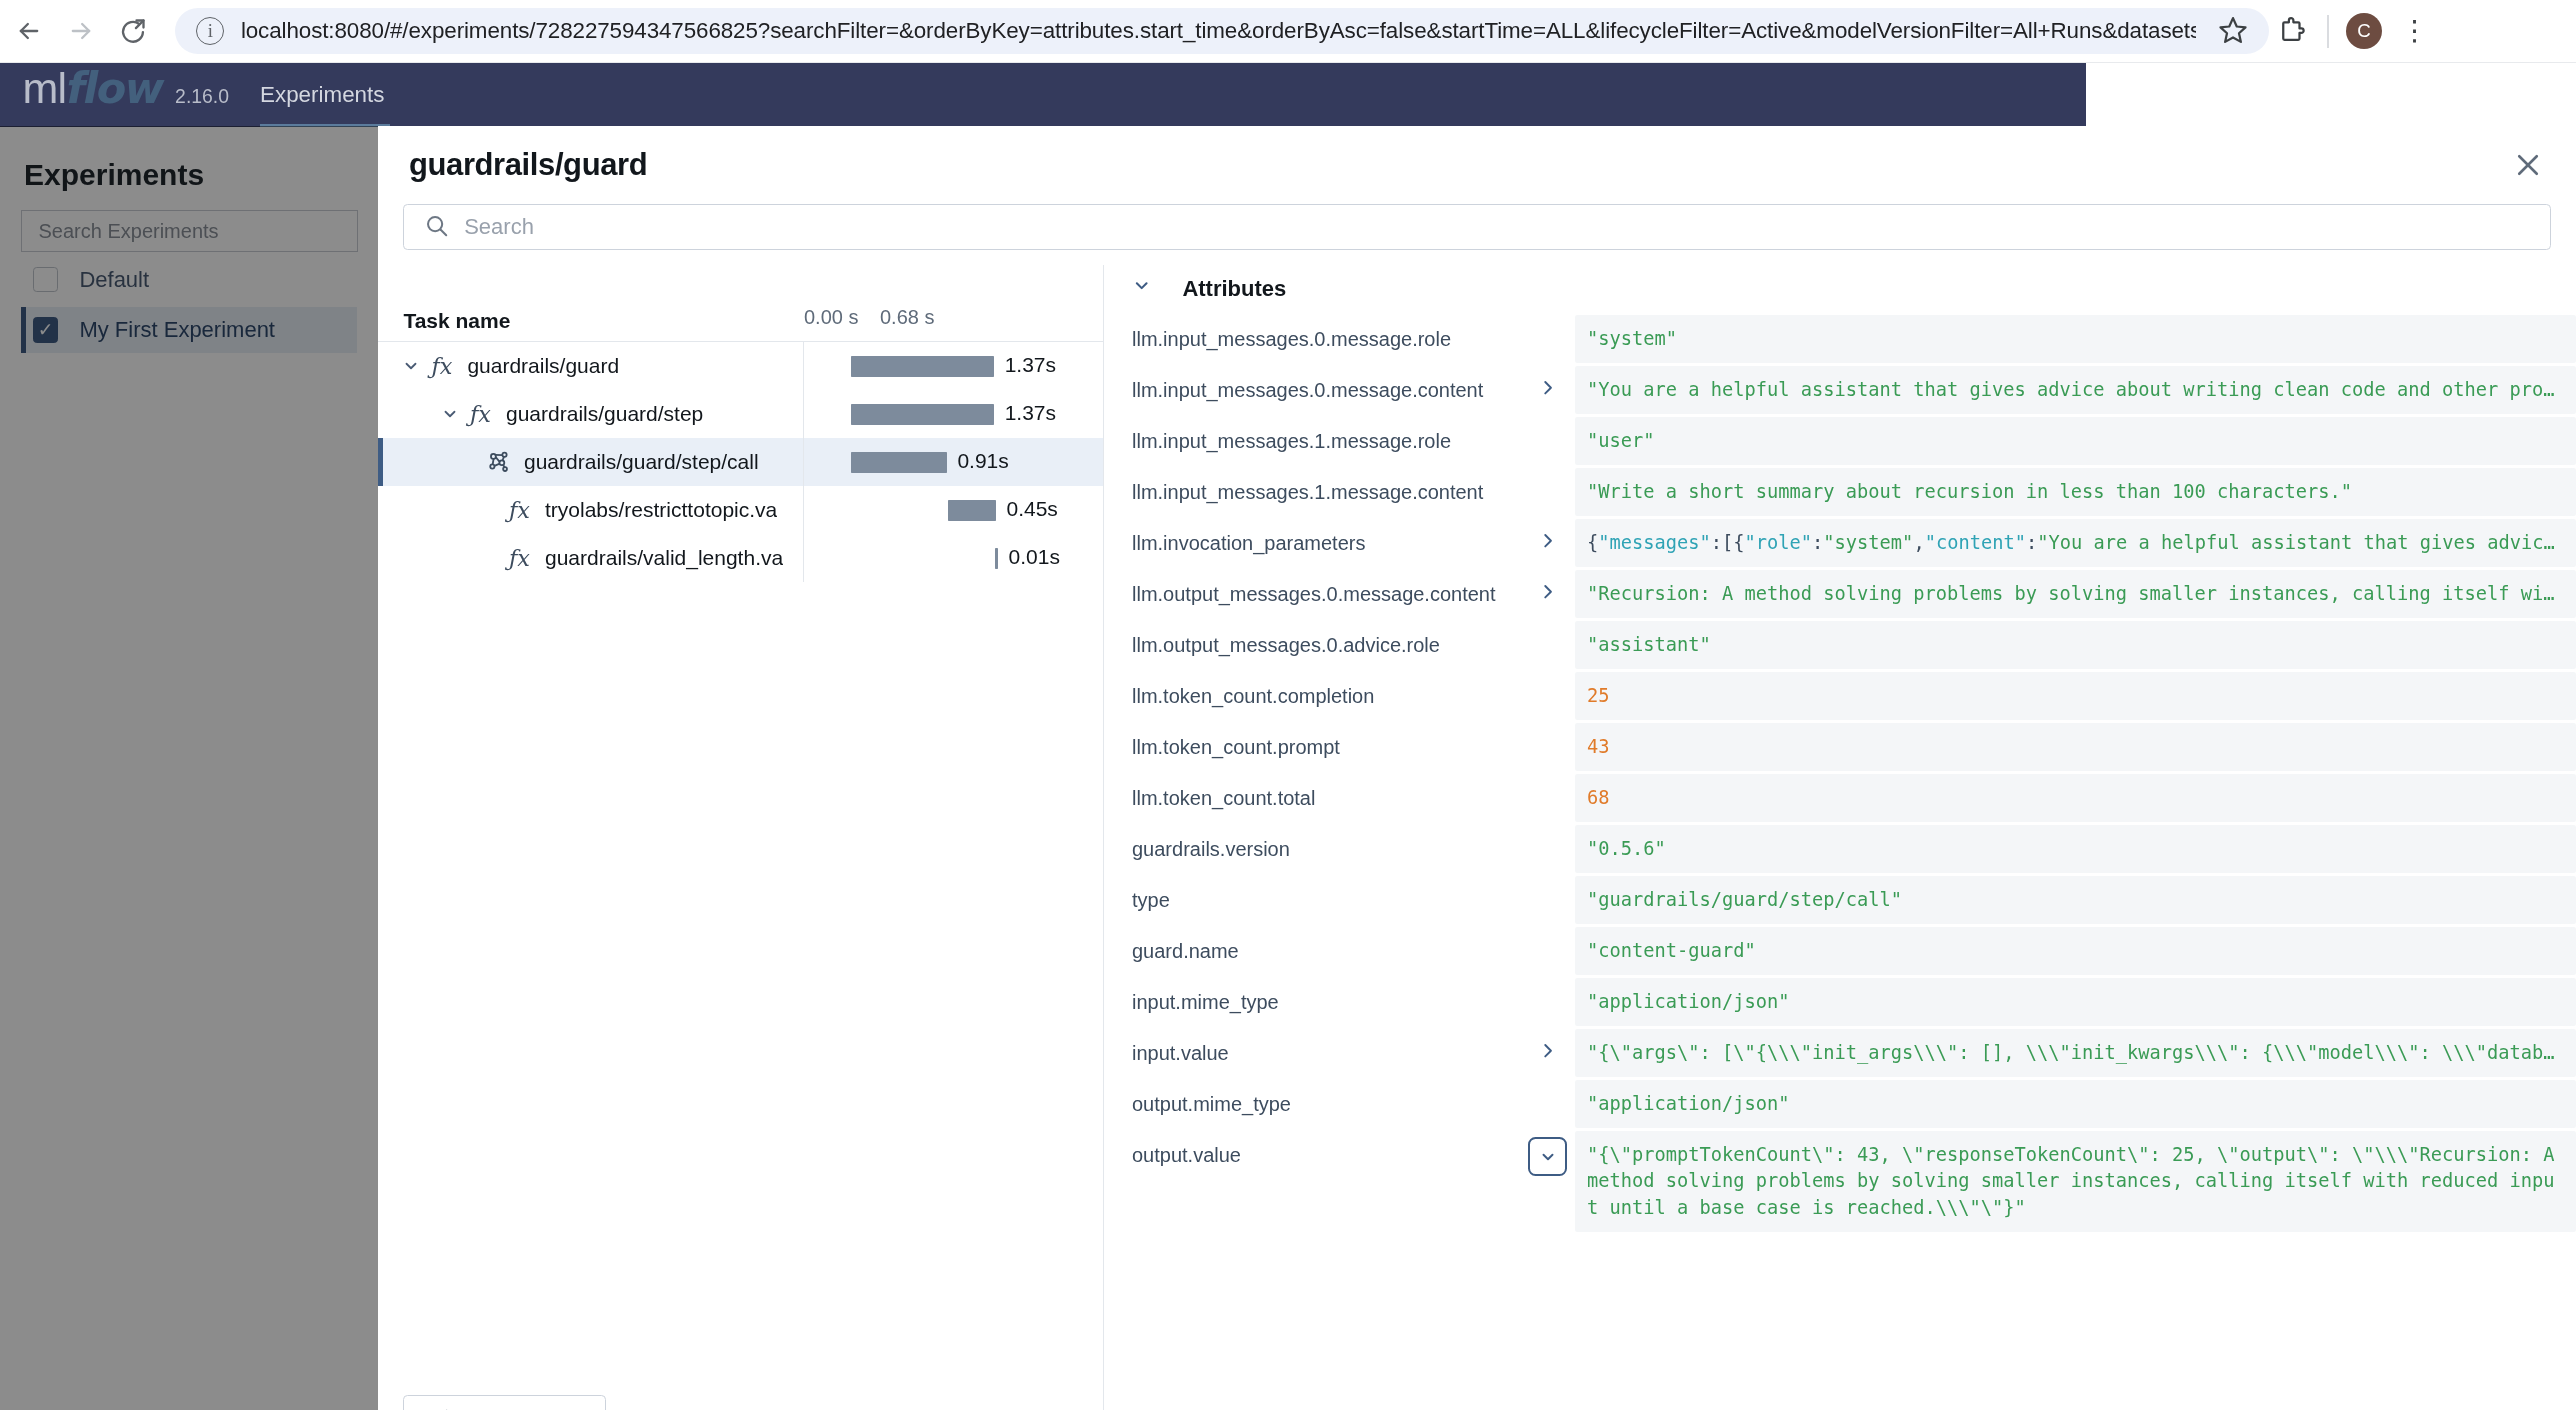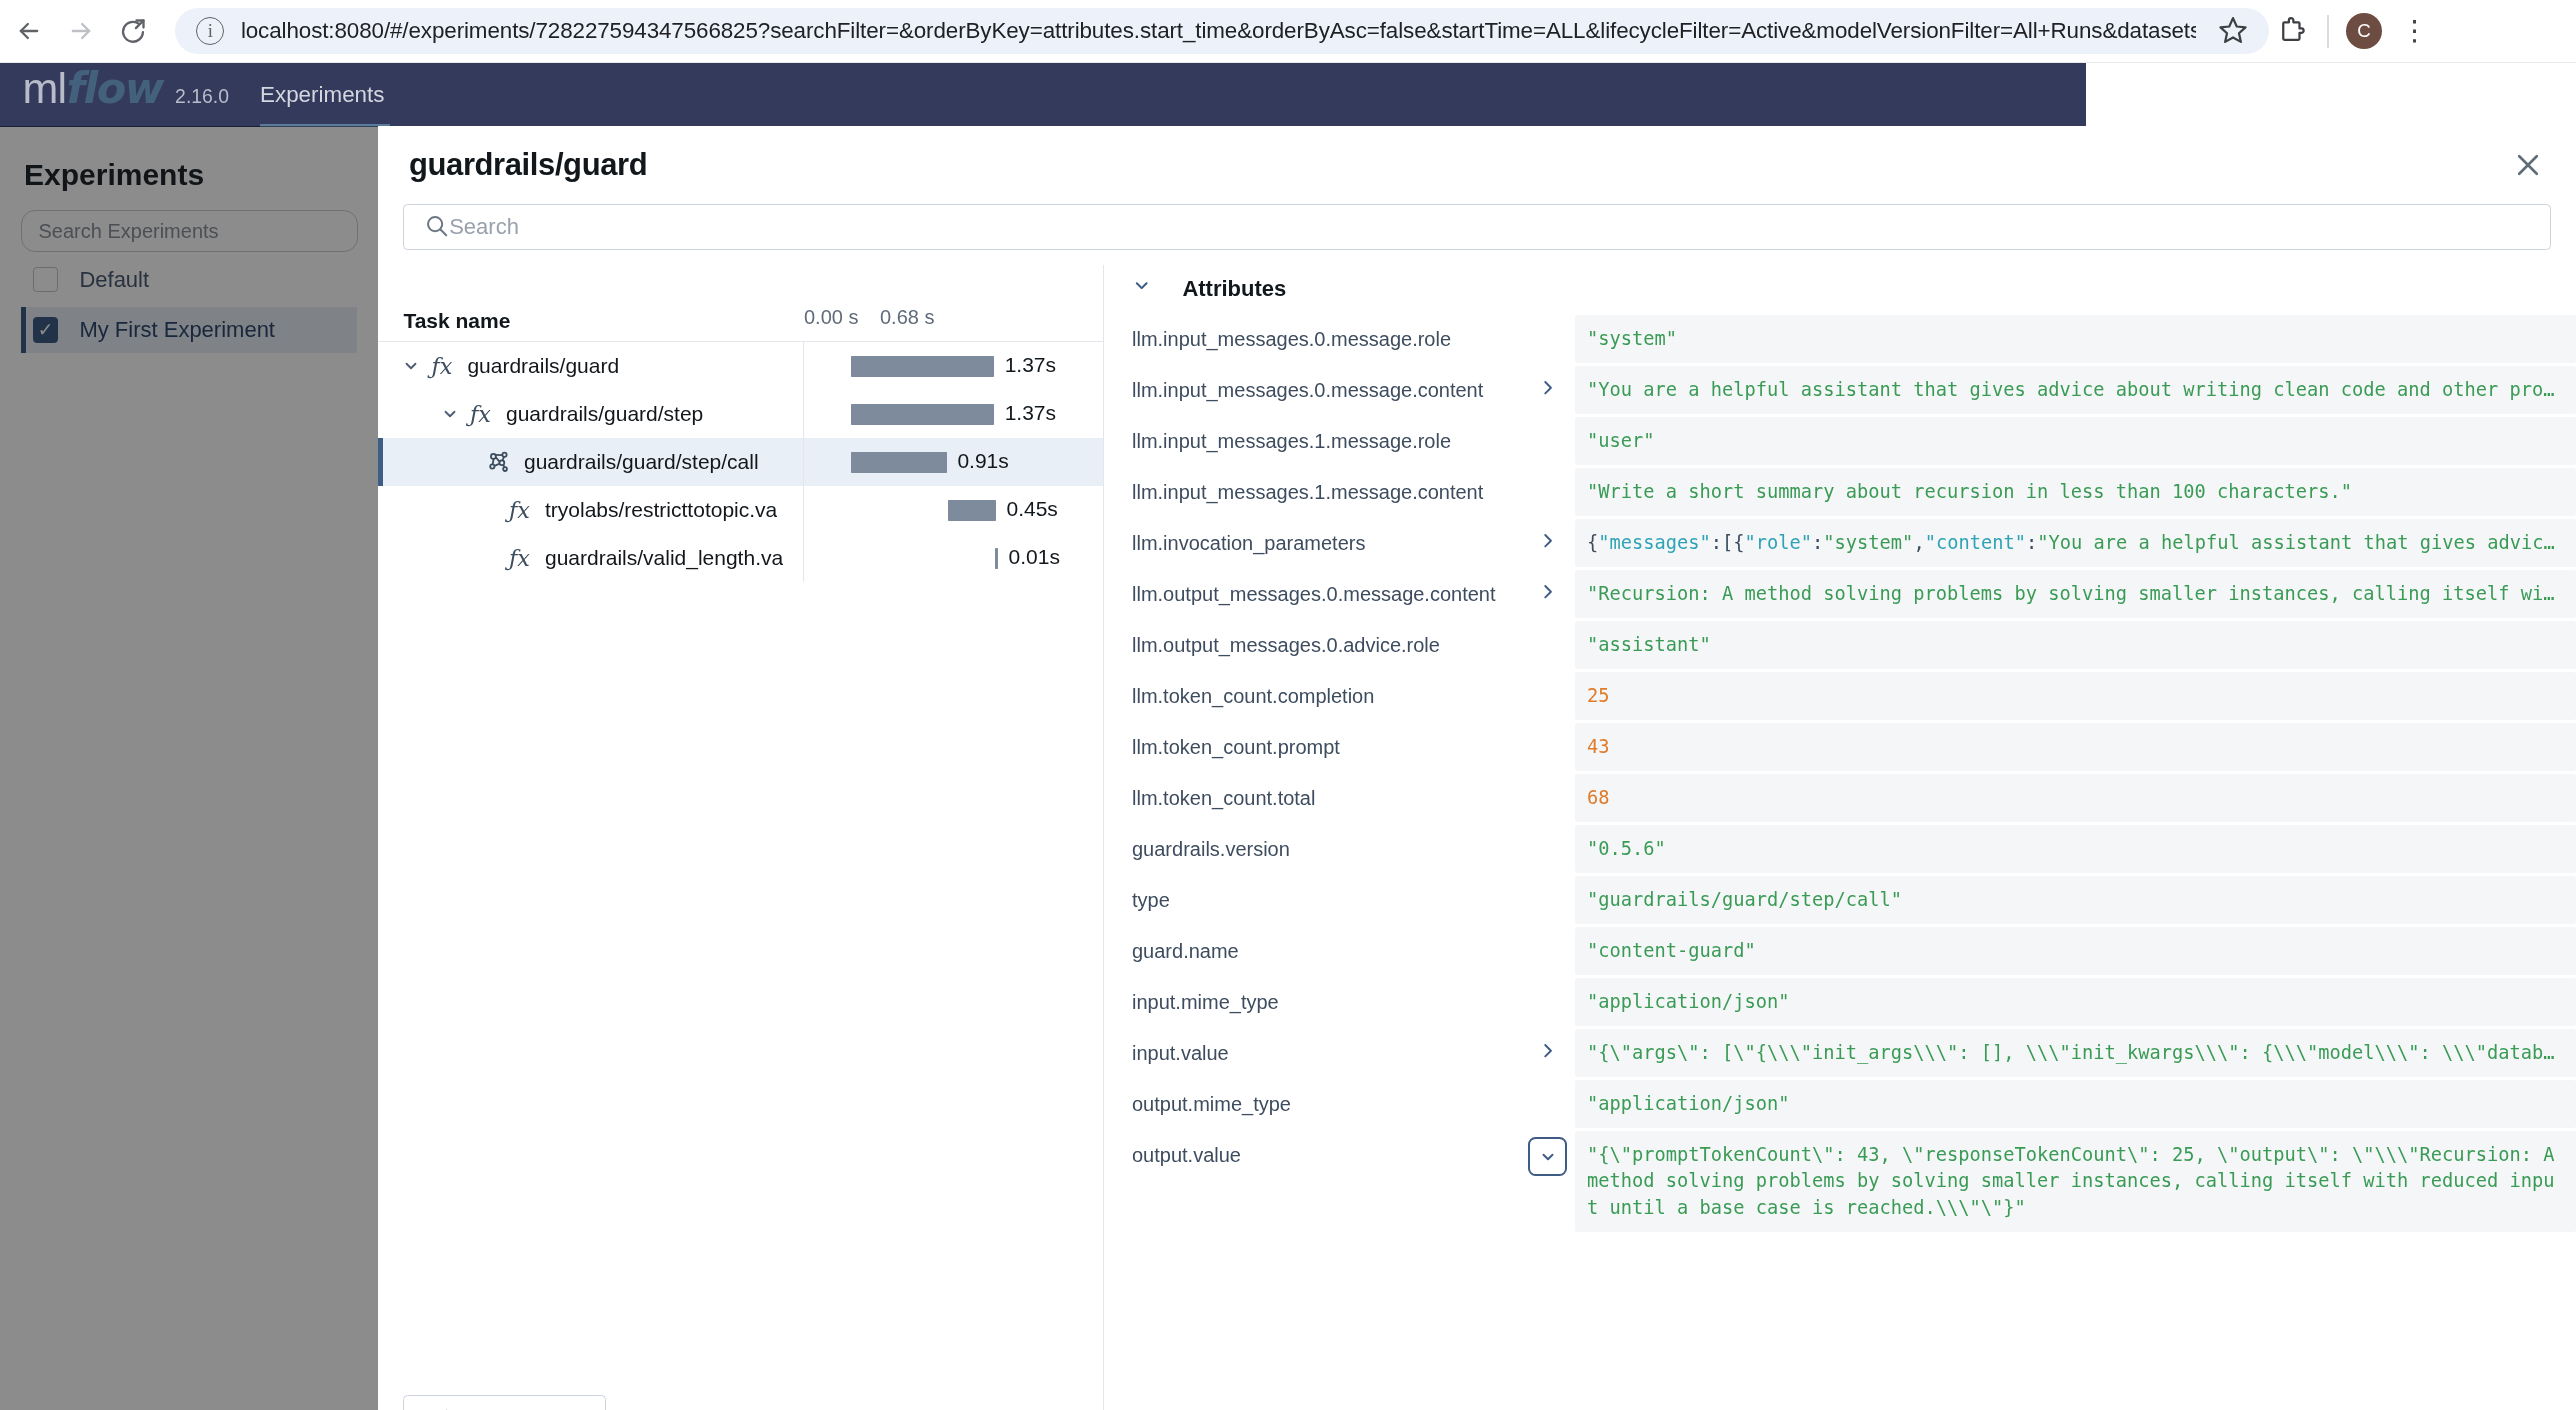--- a/index.html
+++ b/index.html
@@ -76,7 +76,7 @@
   }
   #exp-title { font-size: 30px; font-weight: 700; color: #1f272d; padding: 31px 0 18px 3px; }
   #exp-search {
-    width: 337px; height: 42px; border: 0.7px solid #c8ccd4; border-radius: 14px;
+    width: 337px; height: 42px; border: 0.7px solid #c8ccd4; border-radius: 0;
     display: flex; align-items: center; padding-left: 16.5px;
     font-size: 20px; color: #8a9099;
   }

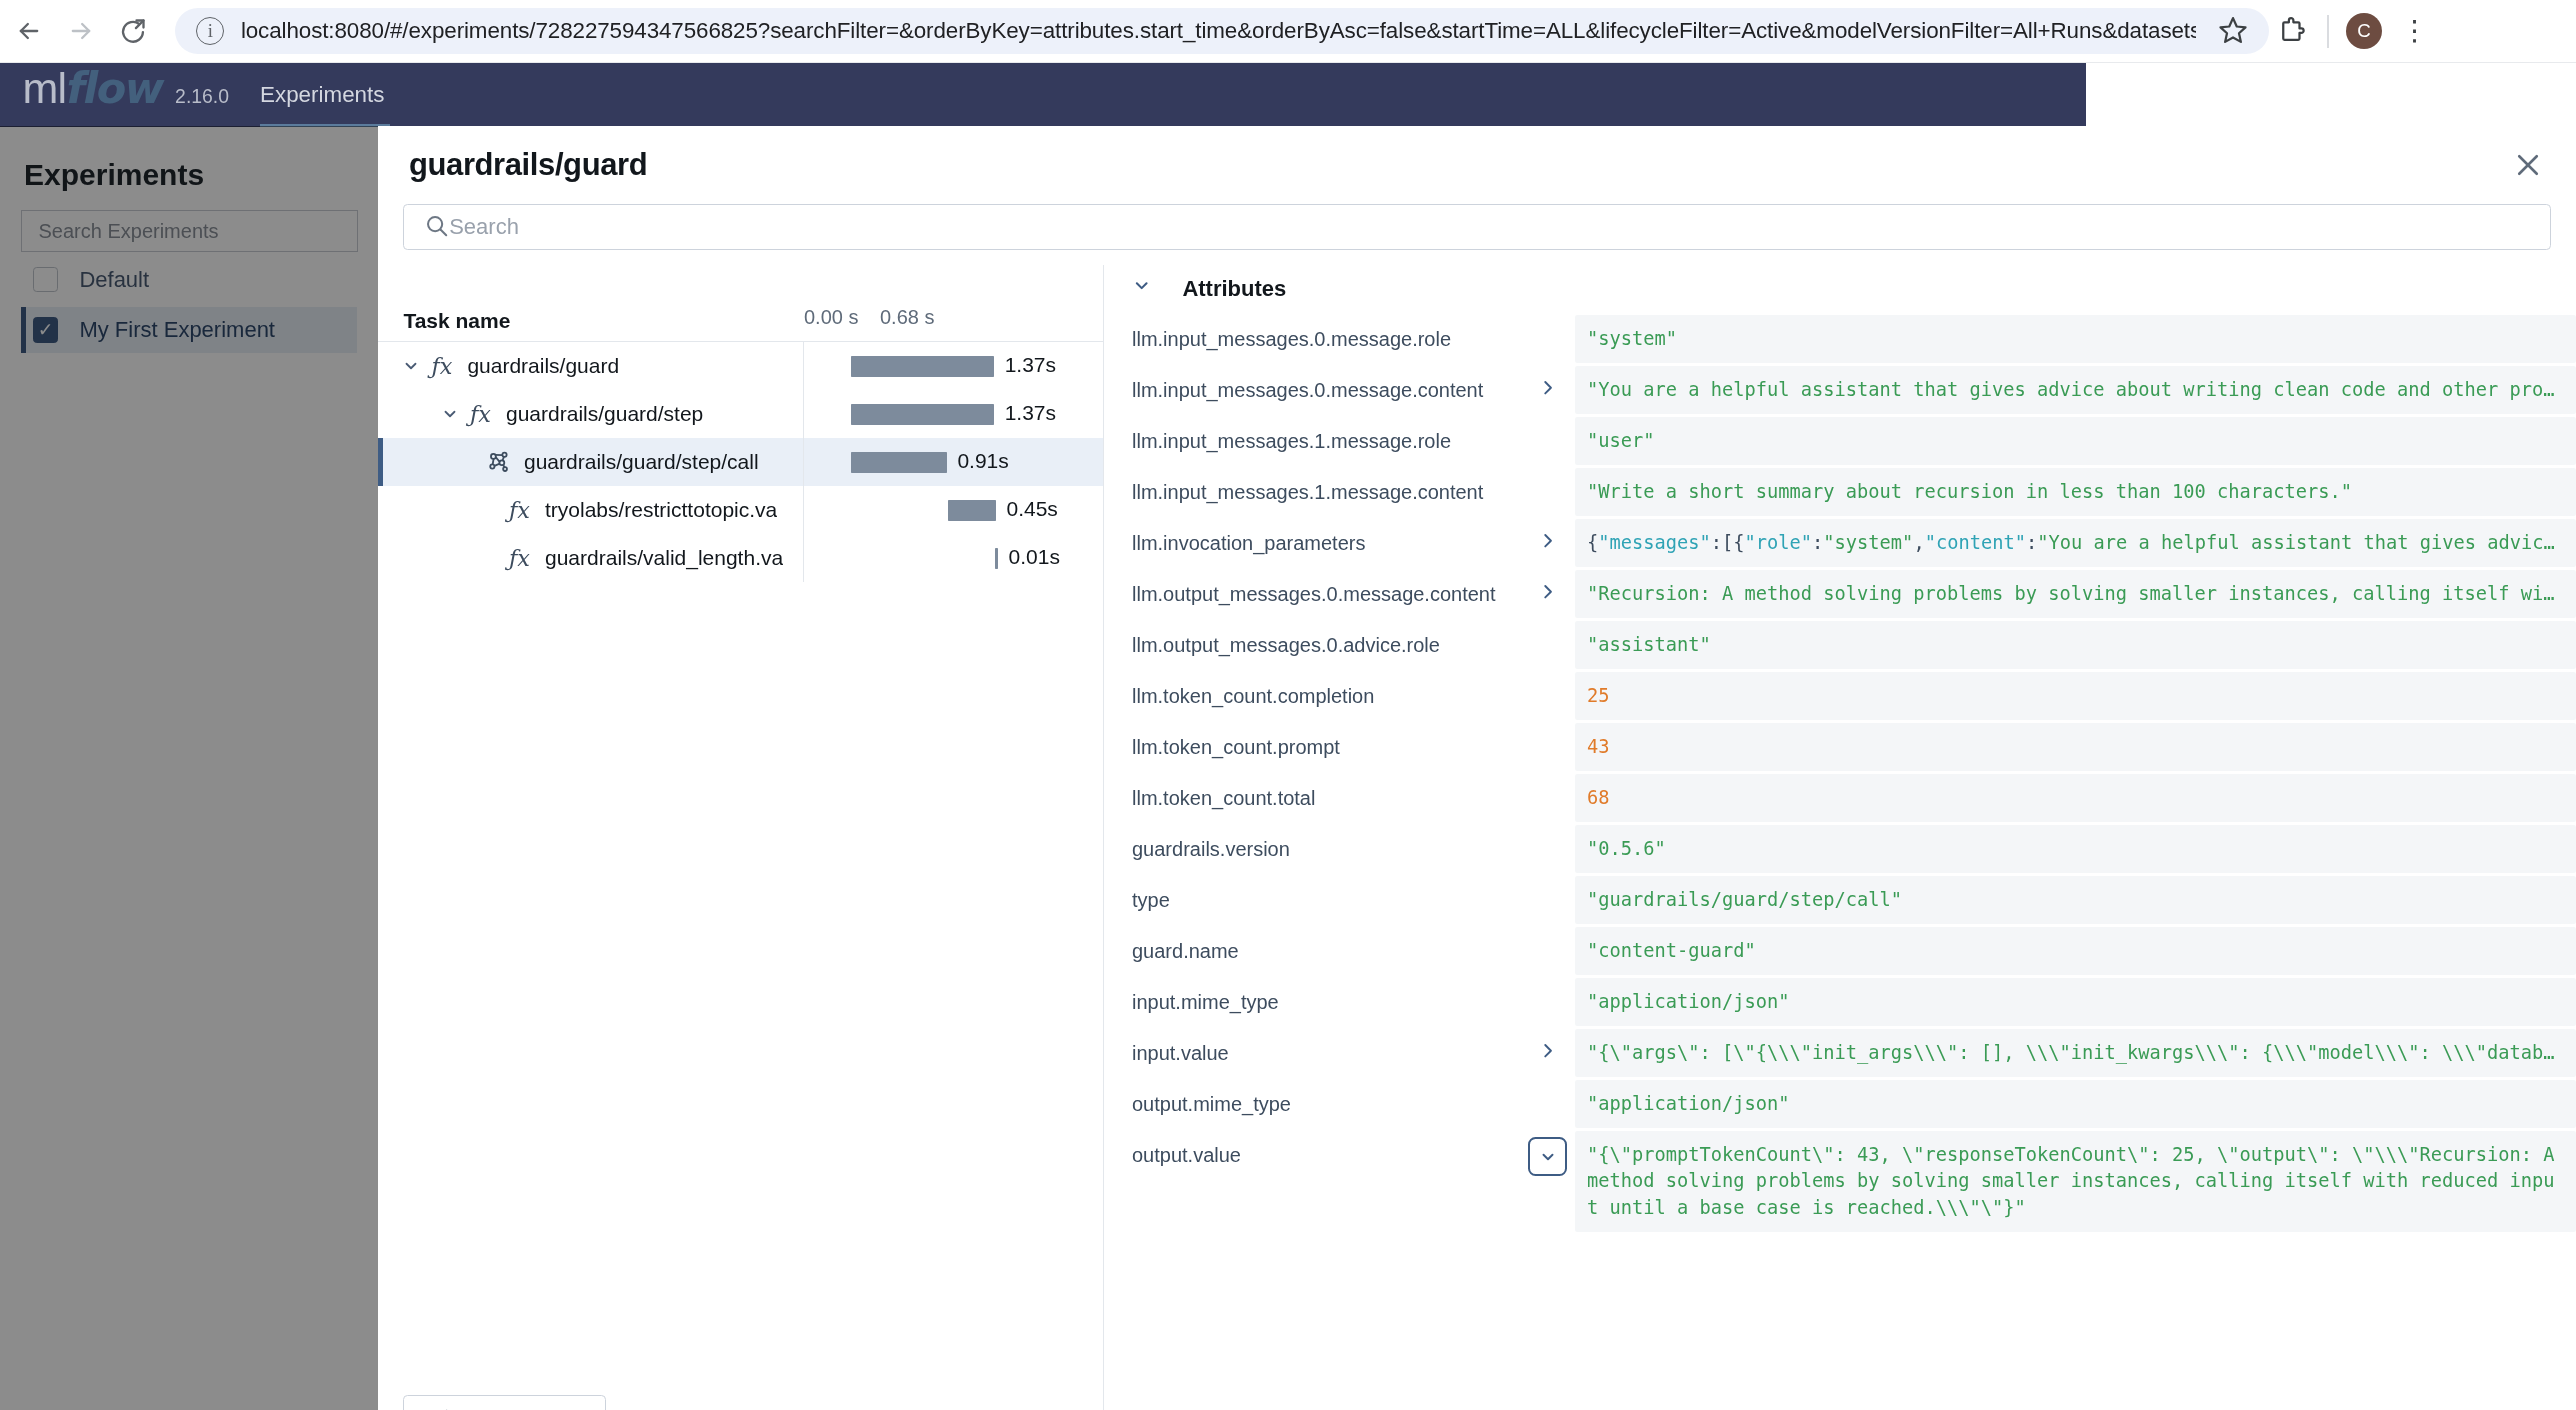--- a/index.html
+++ b/index.html
@@ -122,7 +122,7 @@
   #search-wrap { padding: 0 25.4px 0 25.4px; flex: none; }
   #trace-search {
     height: 46px; border: 0.7px solid #cdd3dc; border-radius: 4.5px;
-    display: flex; align-items: center; padding-left: 19.4px; 
+    display: flex; align-items: center; padding-left: 19.4px; gap: 15px;
   }
   #trace-search .ph { font-size: 22px; color: #99a1ac; }
 

